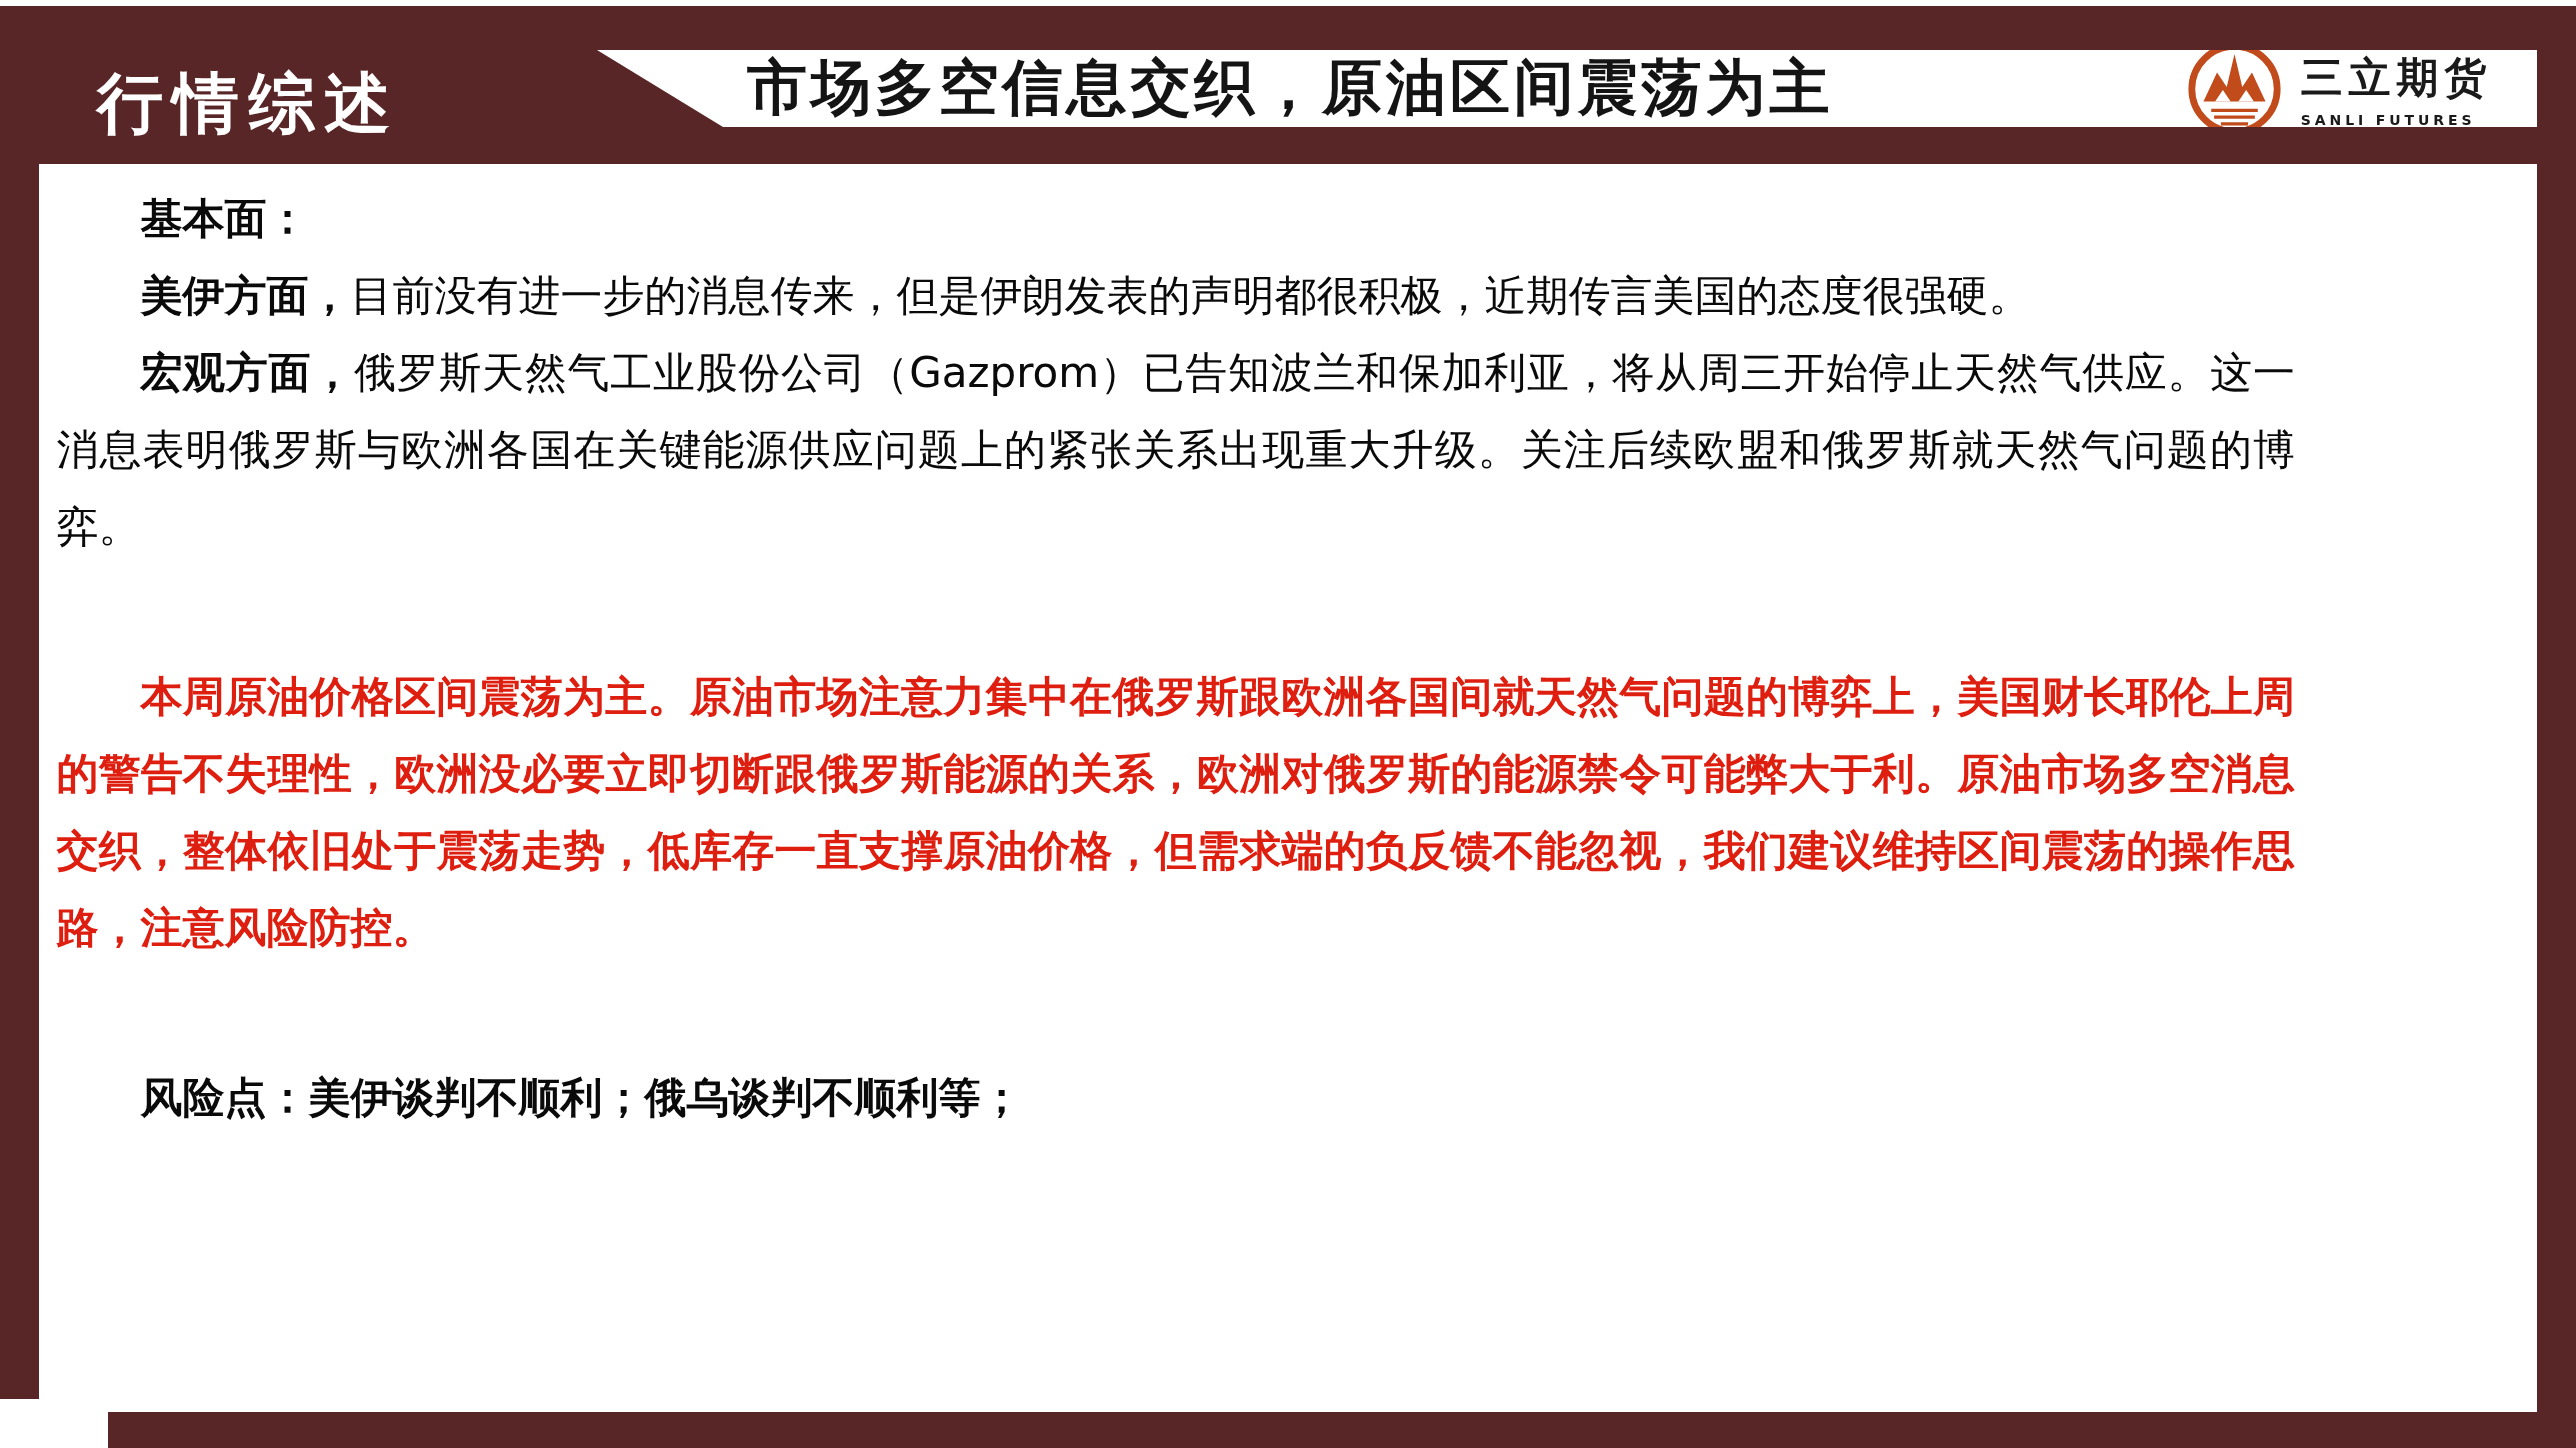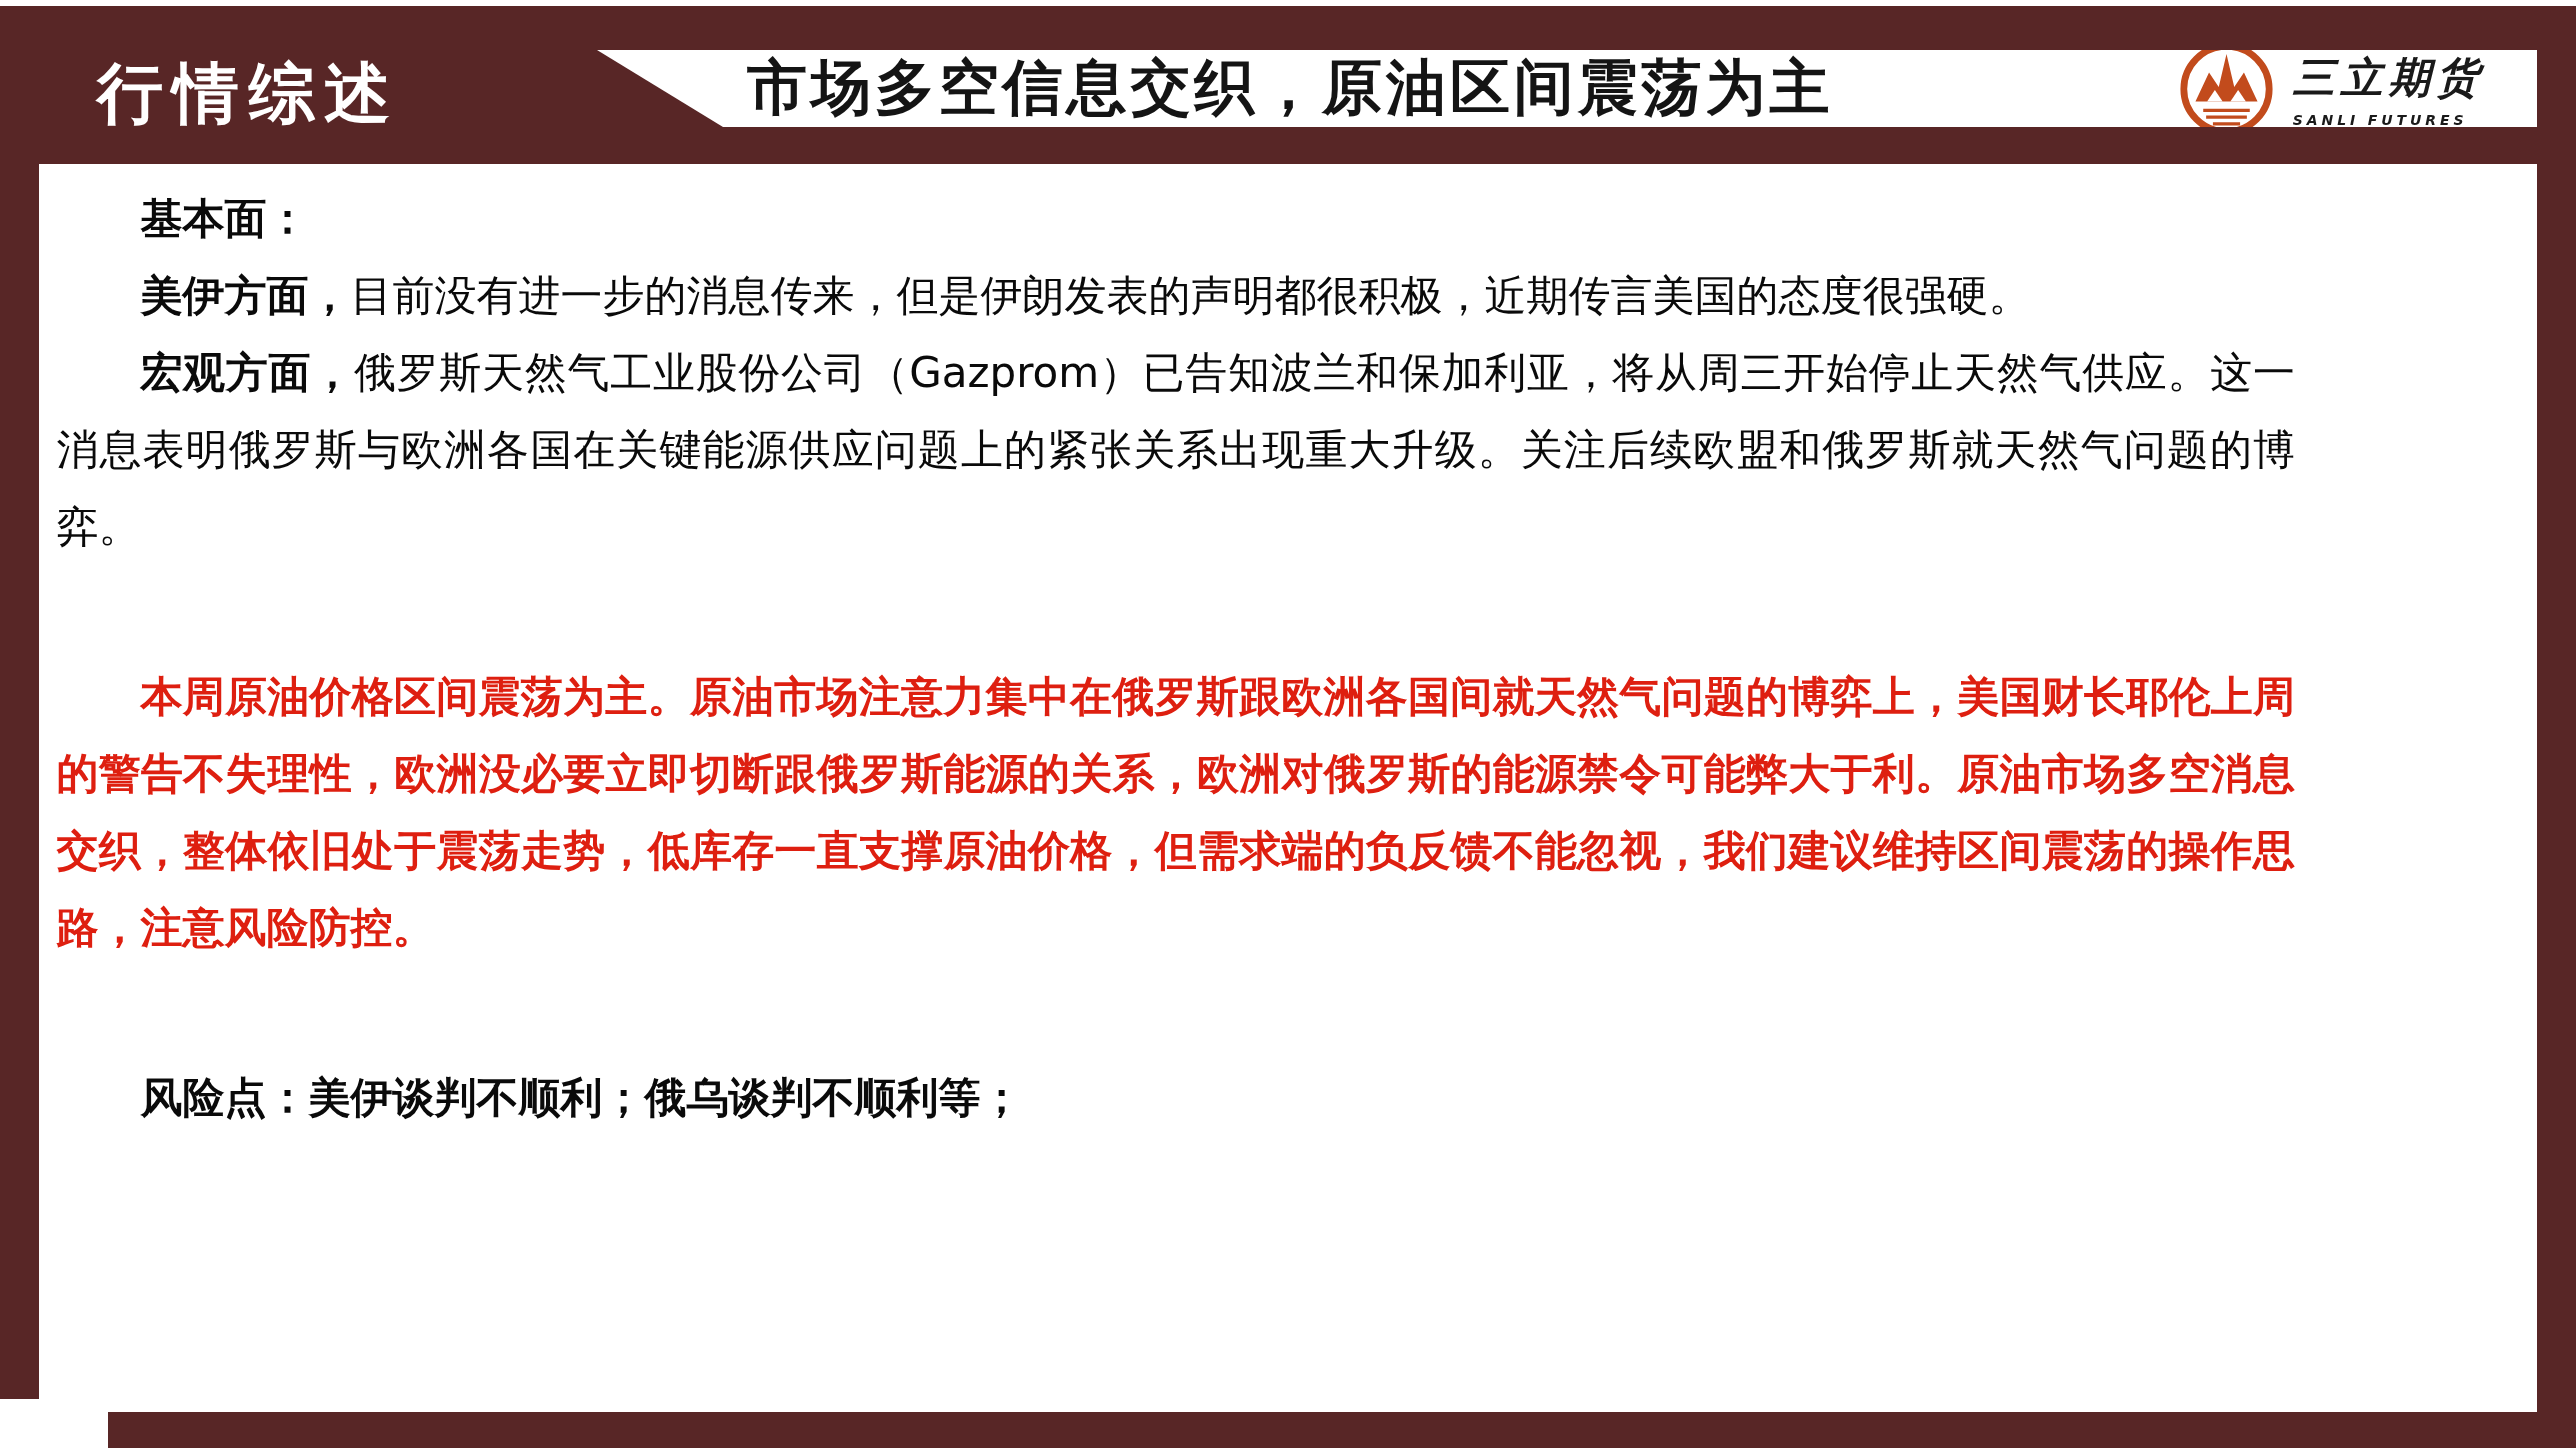--- a/index.html
+++ b/index.html
@@ -32,7 +32,7 @@
   }
   
   .section-title{
-    position:absolute;left:97px;top:40px;height:107px;
+    position:absolute;left:97px;top:50px;height:107px;
     display:flex;align-items:center;
     color:#ffffff;font-size:66px;font-weight:bold;letter-spacing:9.7px;
   }

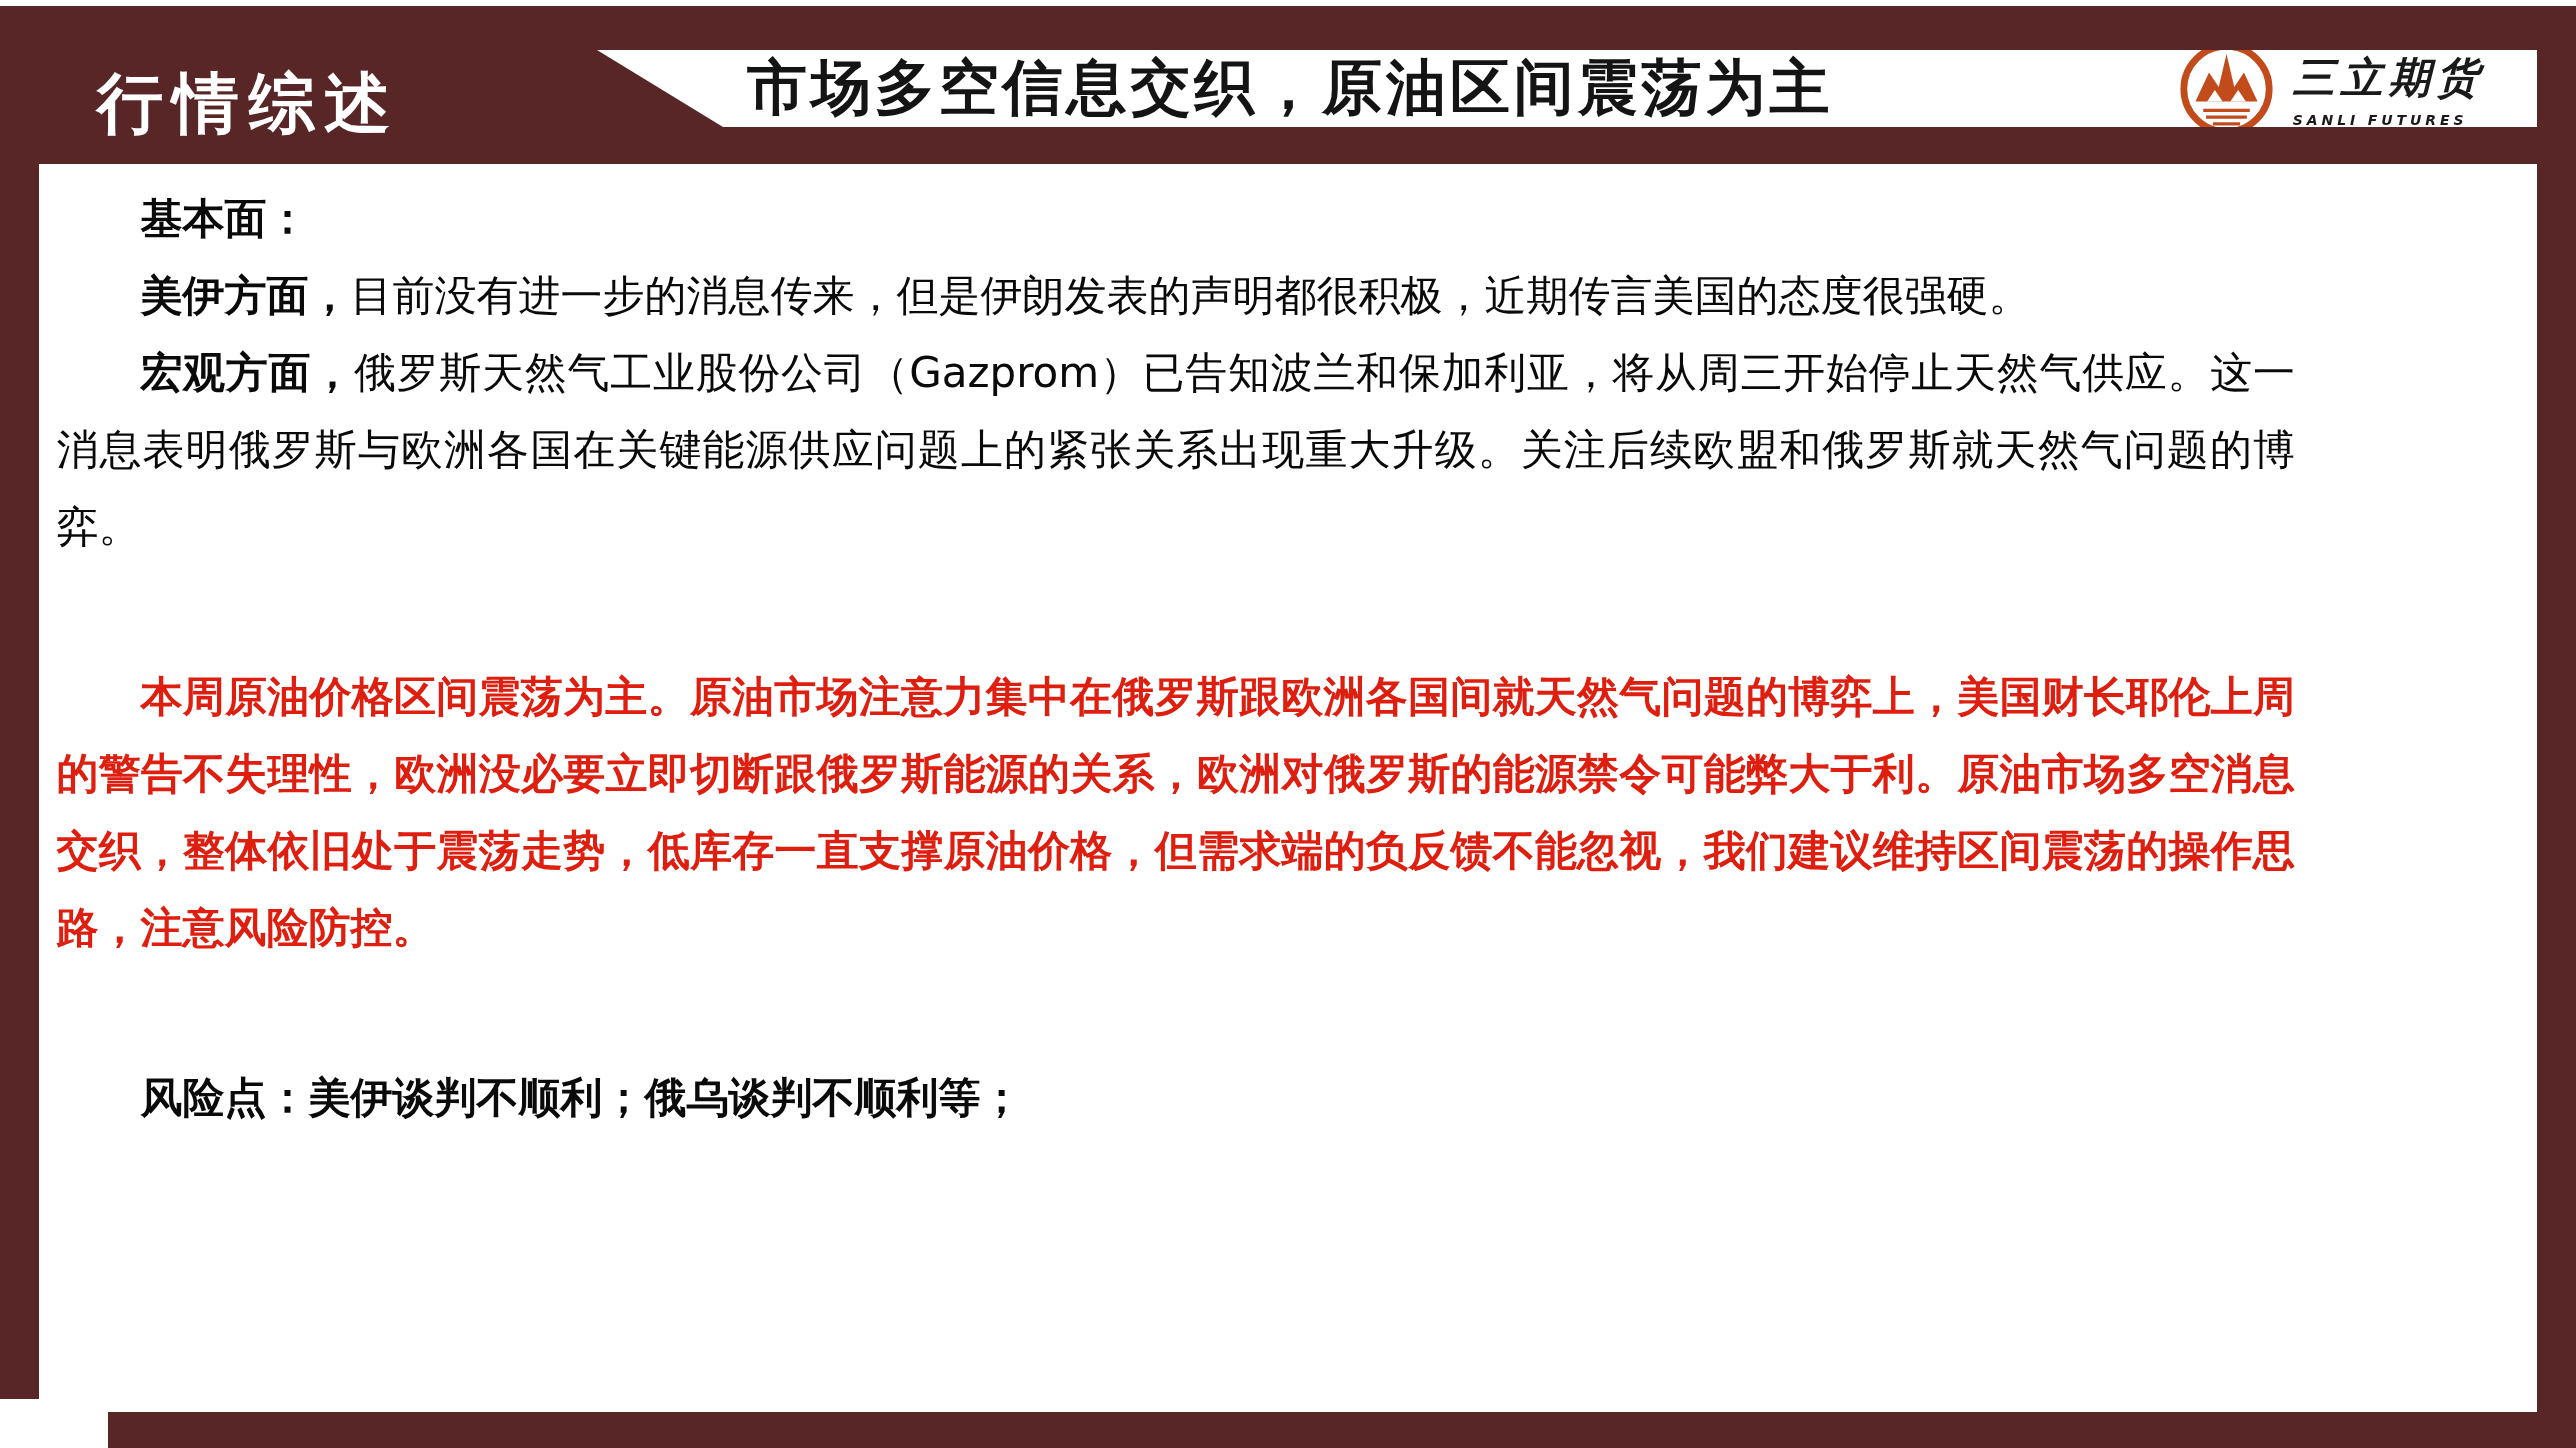--- a/index.html
+++ b/index.html
@@ -48,8 +48,8 @@
     white-space:nowrap;
   }
   .logo-group{
-    position:absolute;right:53px;top:50%;transform:translateY(-50%);
-    display:flex;align-items:center;gap:17.4px;font-style:italic;
+    position:absolute;right:45px;top:50%;transform:translateY(-50%);
+    display:flex;align-items:center;gap:17.4px;
   }
   .logo-mark{width:97px;height:97px;display:block;}
   .logo-text{display:flex;flex-direction:column;justify-content:center;}

